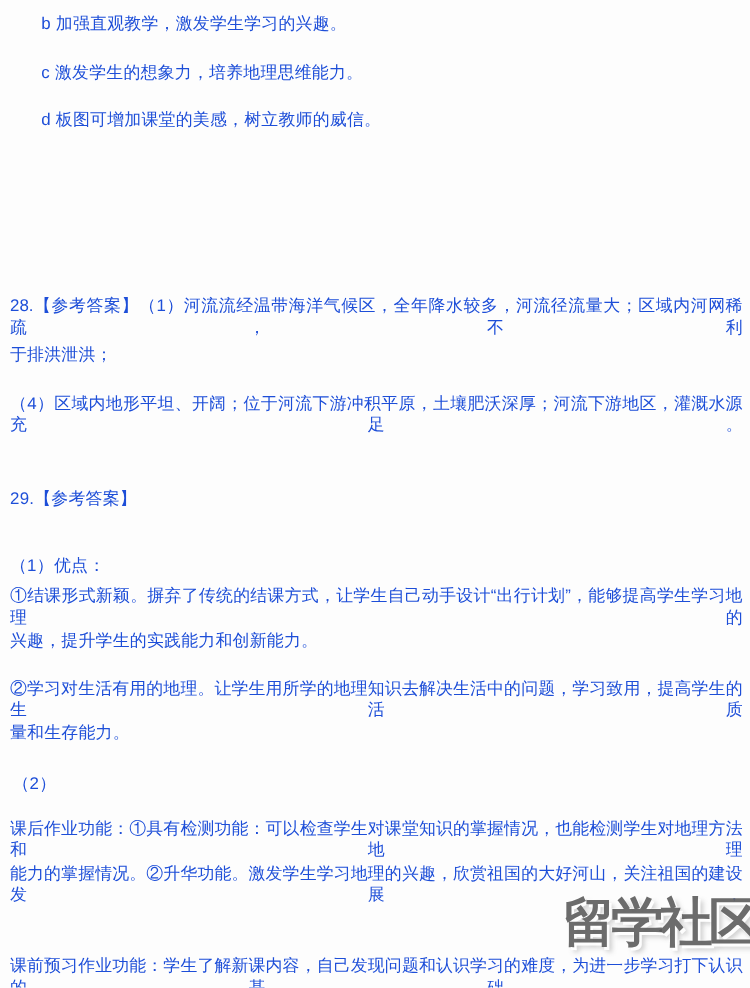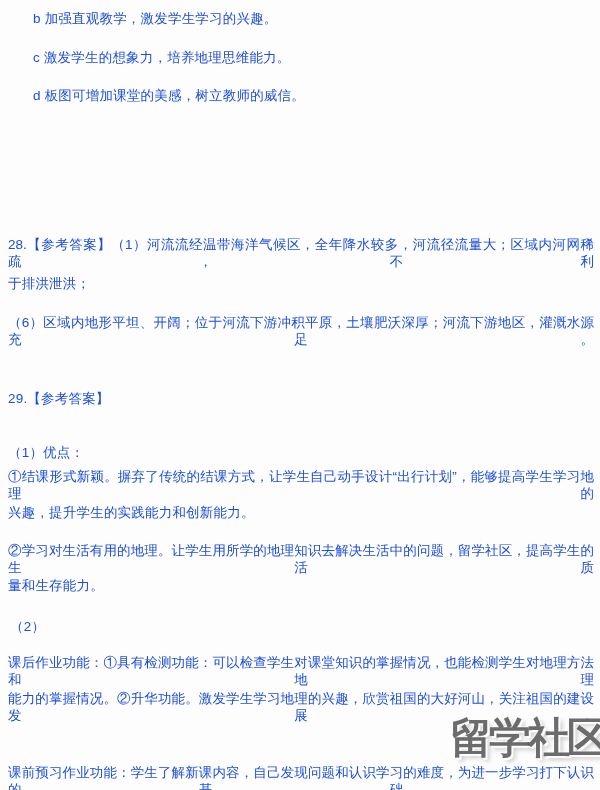--- a/index.html
+++ b/index.html
@@ -69,7 +69,7 @@
 
   <div class="line just" style="left:8px; top:236px;">28.【参考答案】（1）河流流经温带海洋气候区，全年降水较多，河流径流量大；区域内河网稀疏，不利</div>
   <div class="line" style="left:8px; top:275px;">于排洪泄洪；</div>
-  <div class="line just" style="left:8px; top:314px;">（6）区域内地形平坦、开阔；位于河流下游冲积平原，土壤肥沃深厚；河流下游地区，灌溉水源充足。</div>
+  <div class="line just" style="left:8px; top:314px;">（4）区域内地形平坦、开阔；位于河流下游冲积平原，土壤肥沃深厚；河流下游地区，灌溉水源充足。</div>
 
   <div class="line" style="left:8px; top:390px;">29.【参考答案】</div>
   <div class="line" style="left:8px; top:444px;">（1）优点：</div>

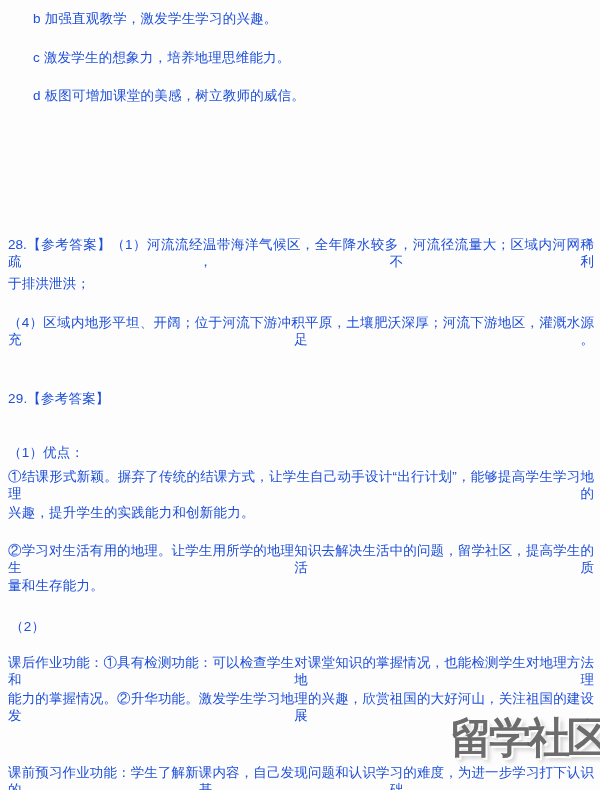--- a/index.html
+++ b/index.html
@@ -77,7 +77,7 @@
   <div class="line" style="left:8px; top:504px;">兴趣，提升学生的实践能力和创新能力。</div>
   <div class="line just" style="left:8px; top:468px;">①结课形式新颖。摒弃了传统的结课方式，让学生自己动手设计“出行计划”，能够提高学生学习地理的</div>
 
-  <div class="line just" style="left:8px; top:542px;">②学习对生活有用的地理。让学生用所学的地理知识去解决生活中的问题，留学社区，提高学生的生活质</div>
+  <div class="line just" style="left:8px; top:542px;">②学习对生活有用的地理。让学生用所学的地理知识去解决生活中的问题，学习致用，提高学生的生活质</div>
   <div class="line" style="left:8px; top:577px;">量和生存能力。</div>
 
   <div class="line" style="left:10px; top:618px;">（2）</div>

